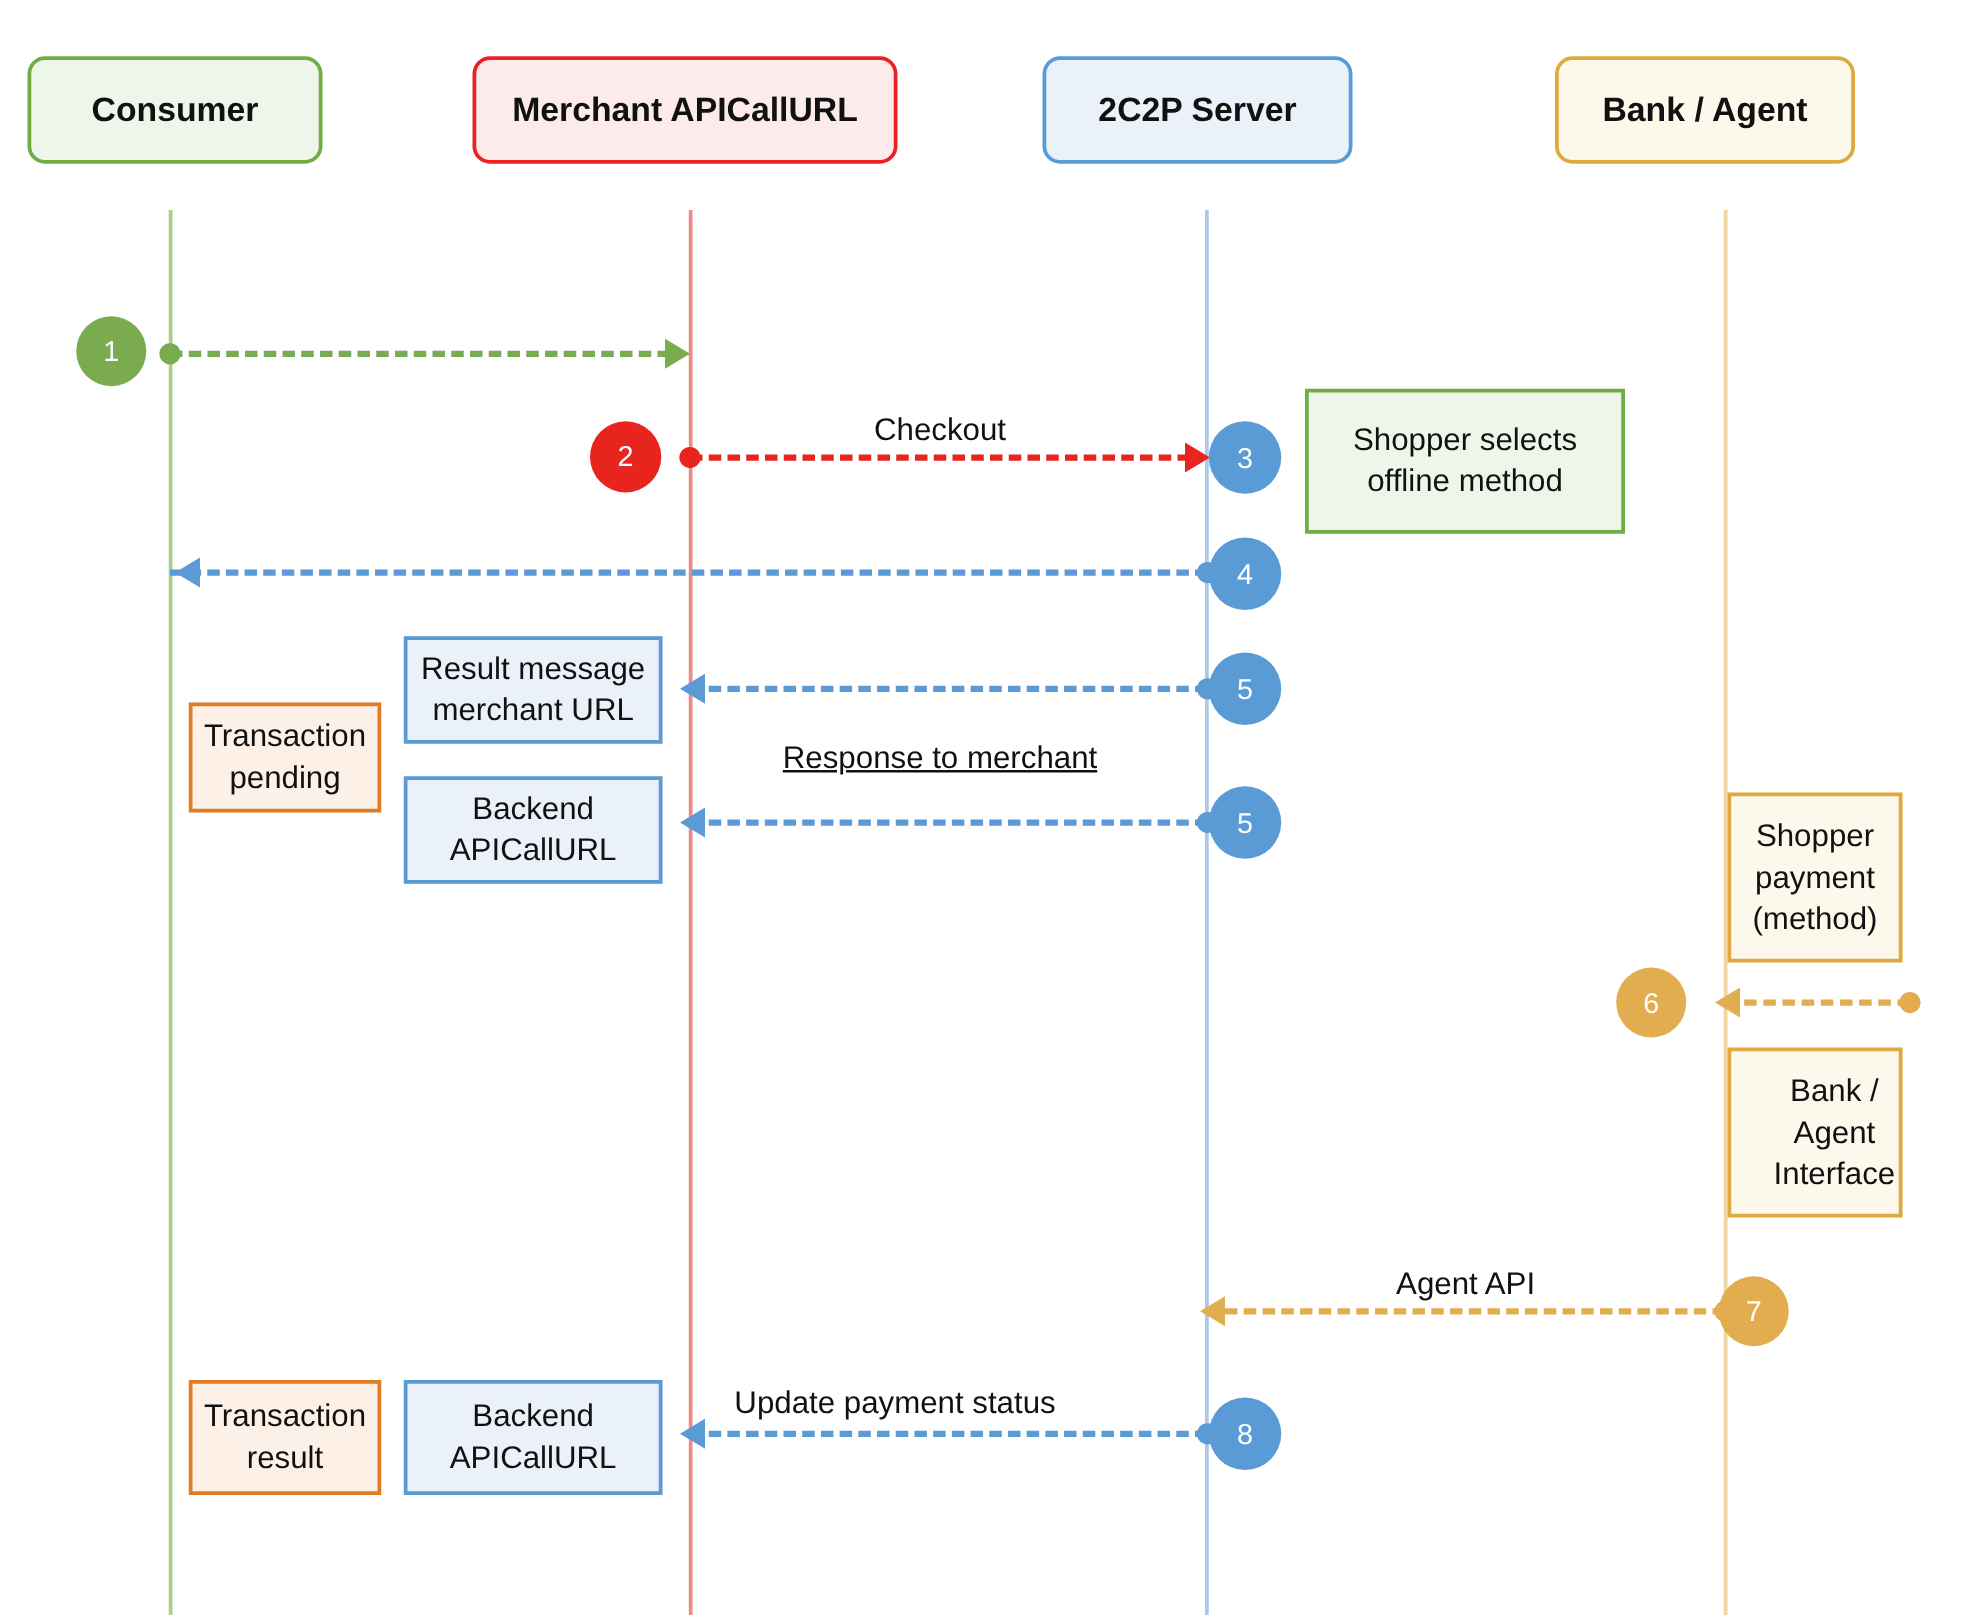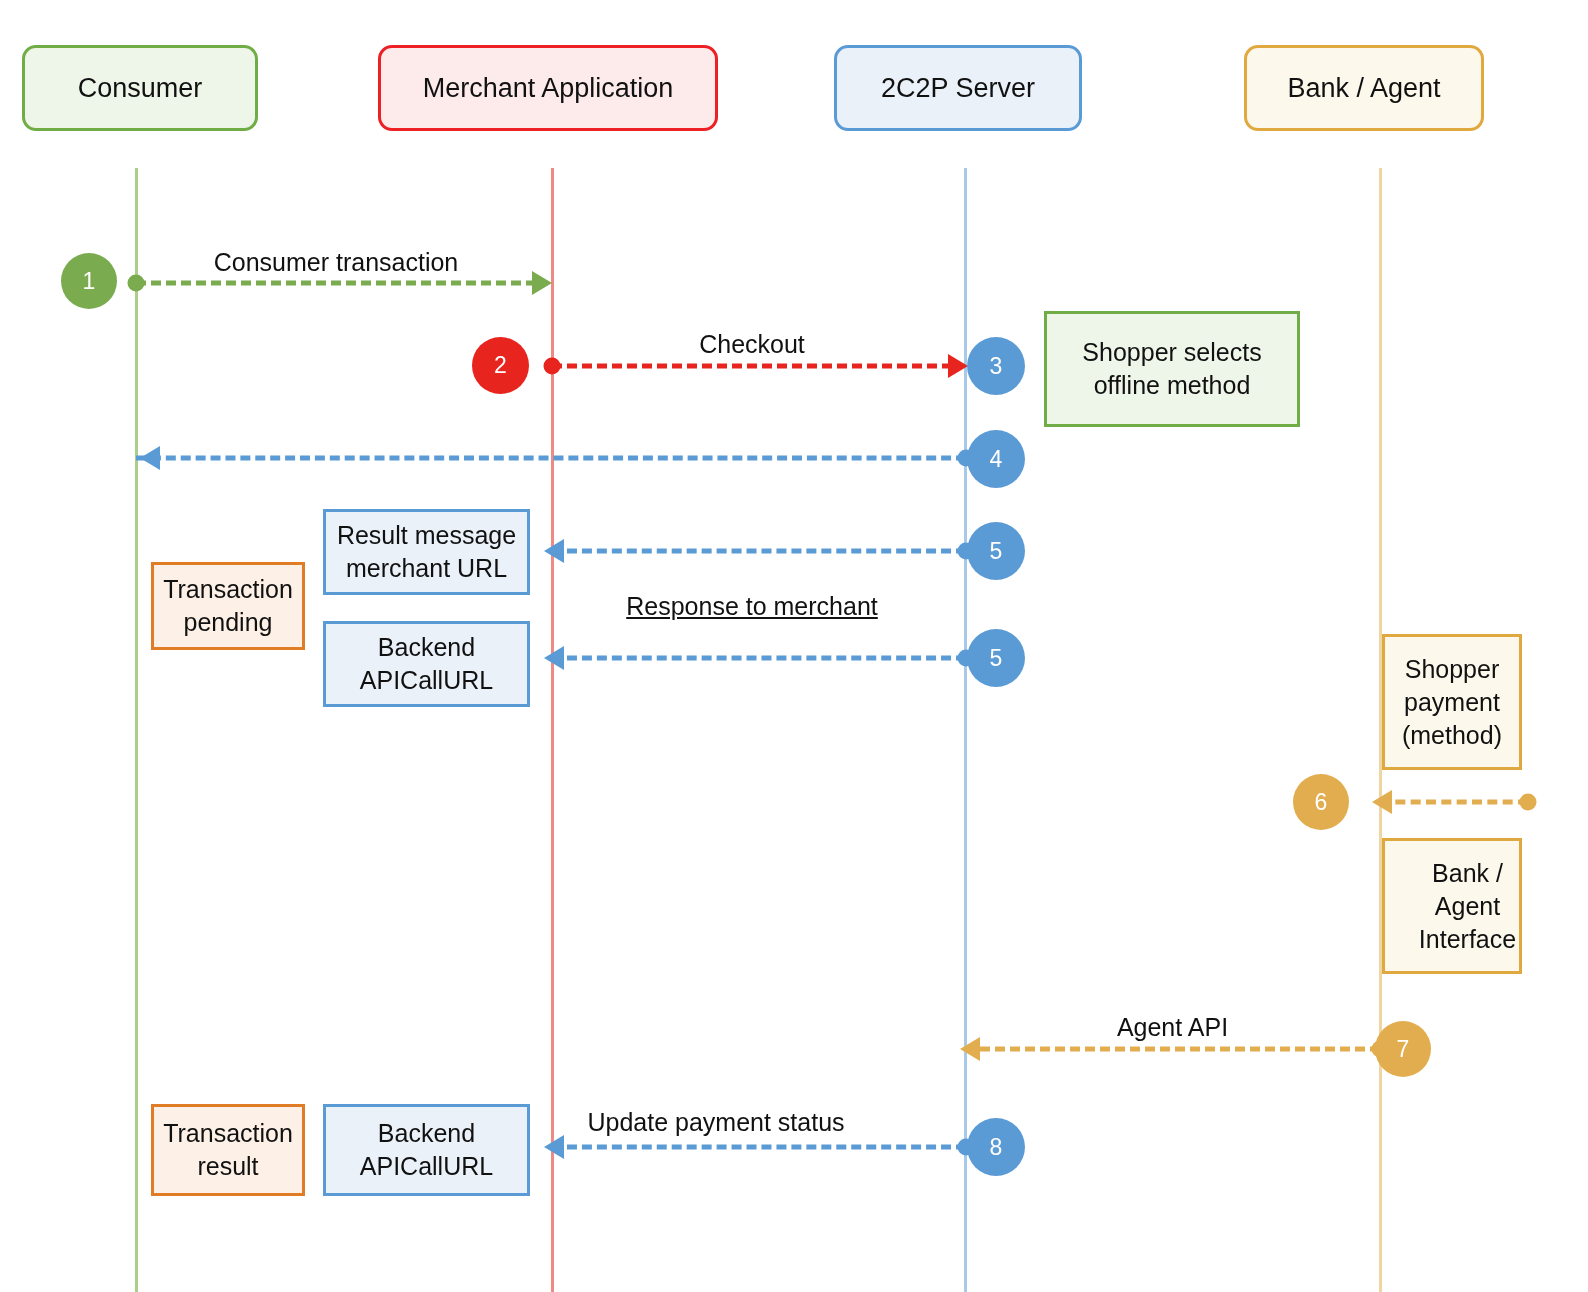--- a/index.html
+++ b/index.html
@@ -33,6 +33,7 @@
     color: #111111;
     line-height: 1.2;
     padding: 4px 8px;
+    font-weight: bold;
   }
 
   

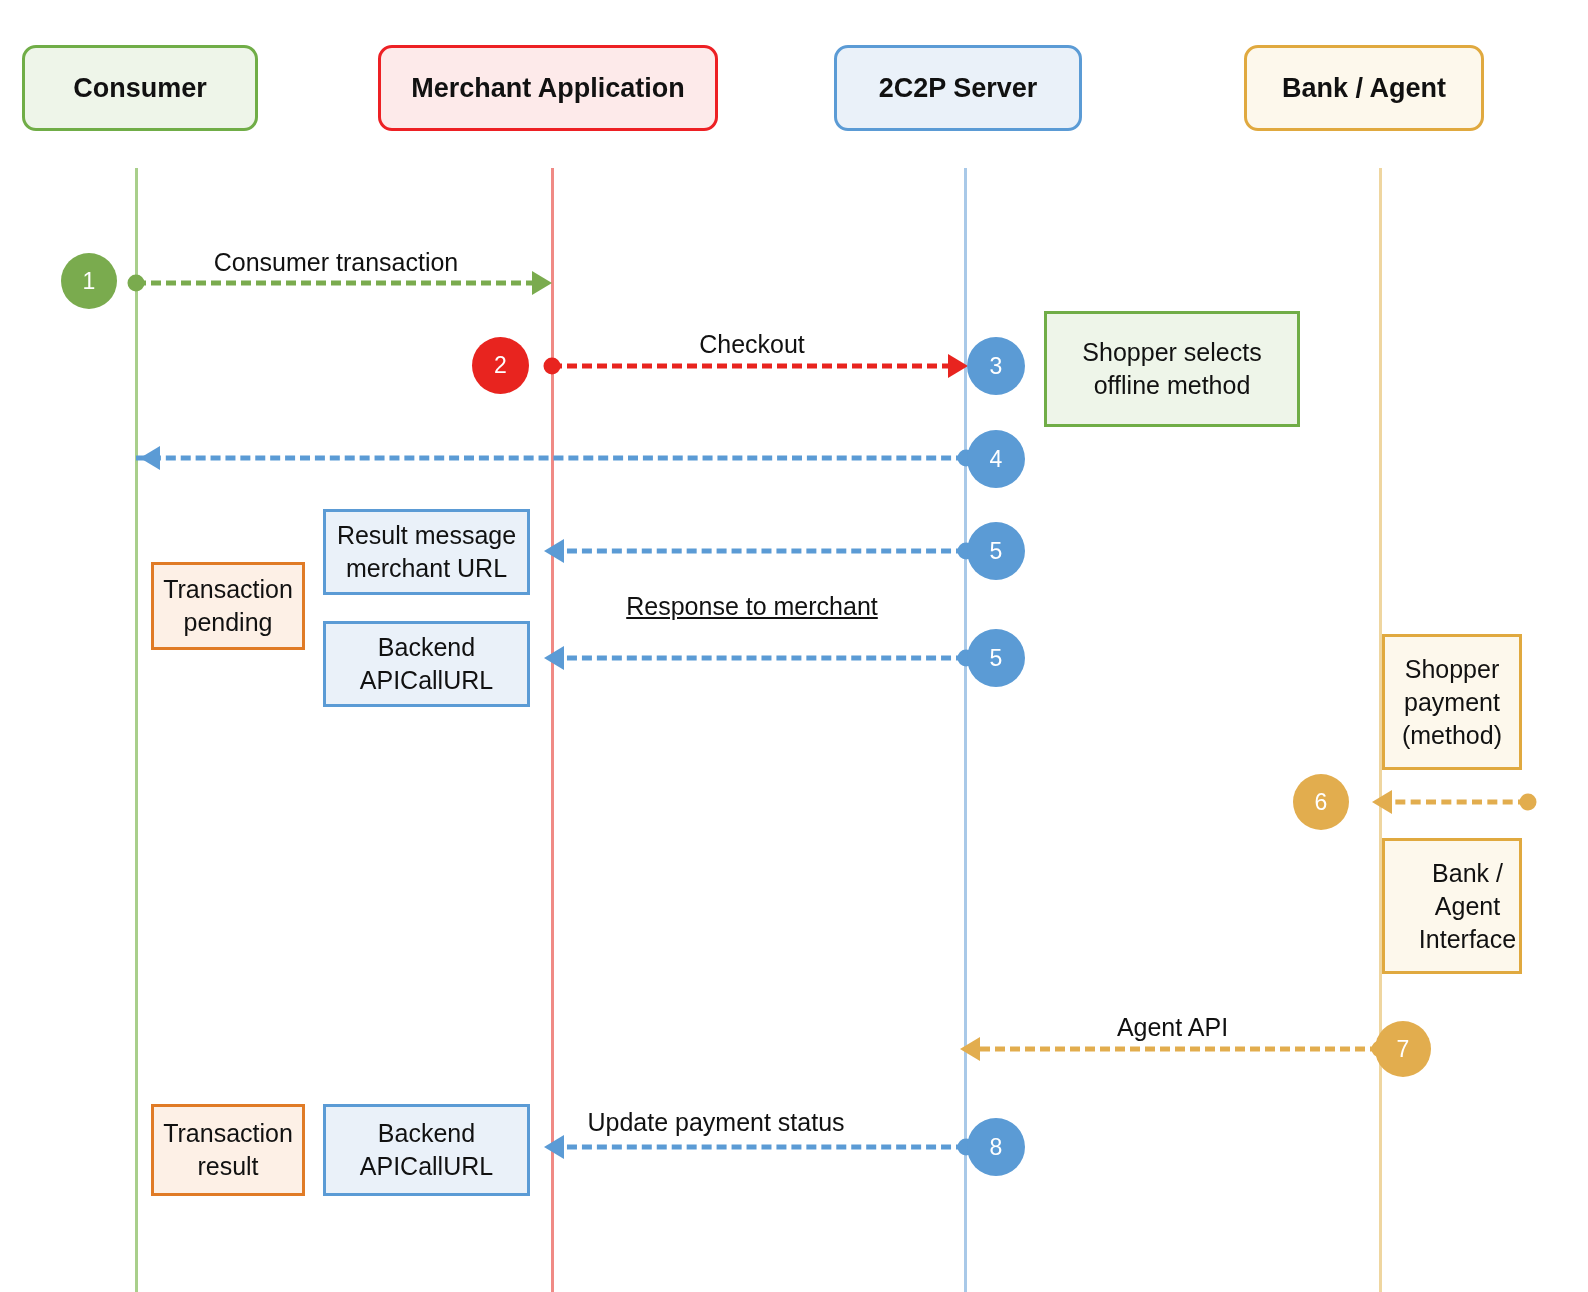--- a/index.html
+++ b/index.html
@@ -135,7 +135,7 @@
   </div>
 
   <div class="actor-box" style="left:378px; top:45px; width:340px; height:86px; border-color:#ed2024; background:#fdeaea;">
-    <span>Merchant Application</span>
+    <span>Merchant APICallURL</span>
   </div>
 
   <div class="actor-box" style="left:834px; top:45px; width:248px; height:86px; border-color:#5b9bd5; background:#eaf1f9;">

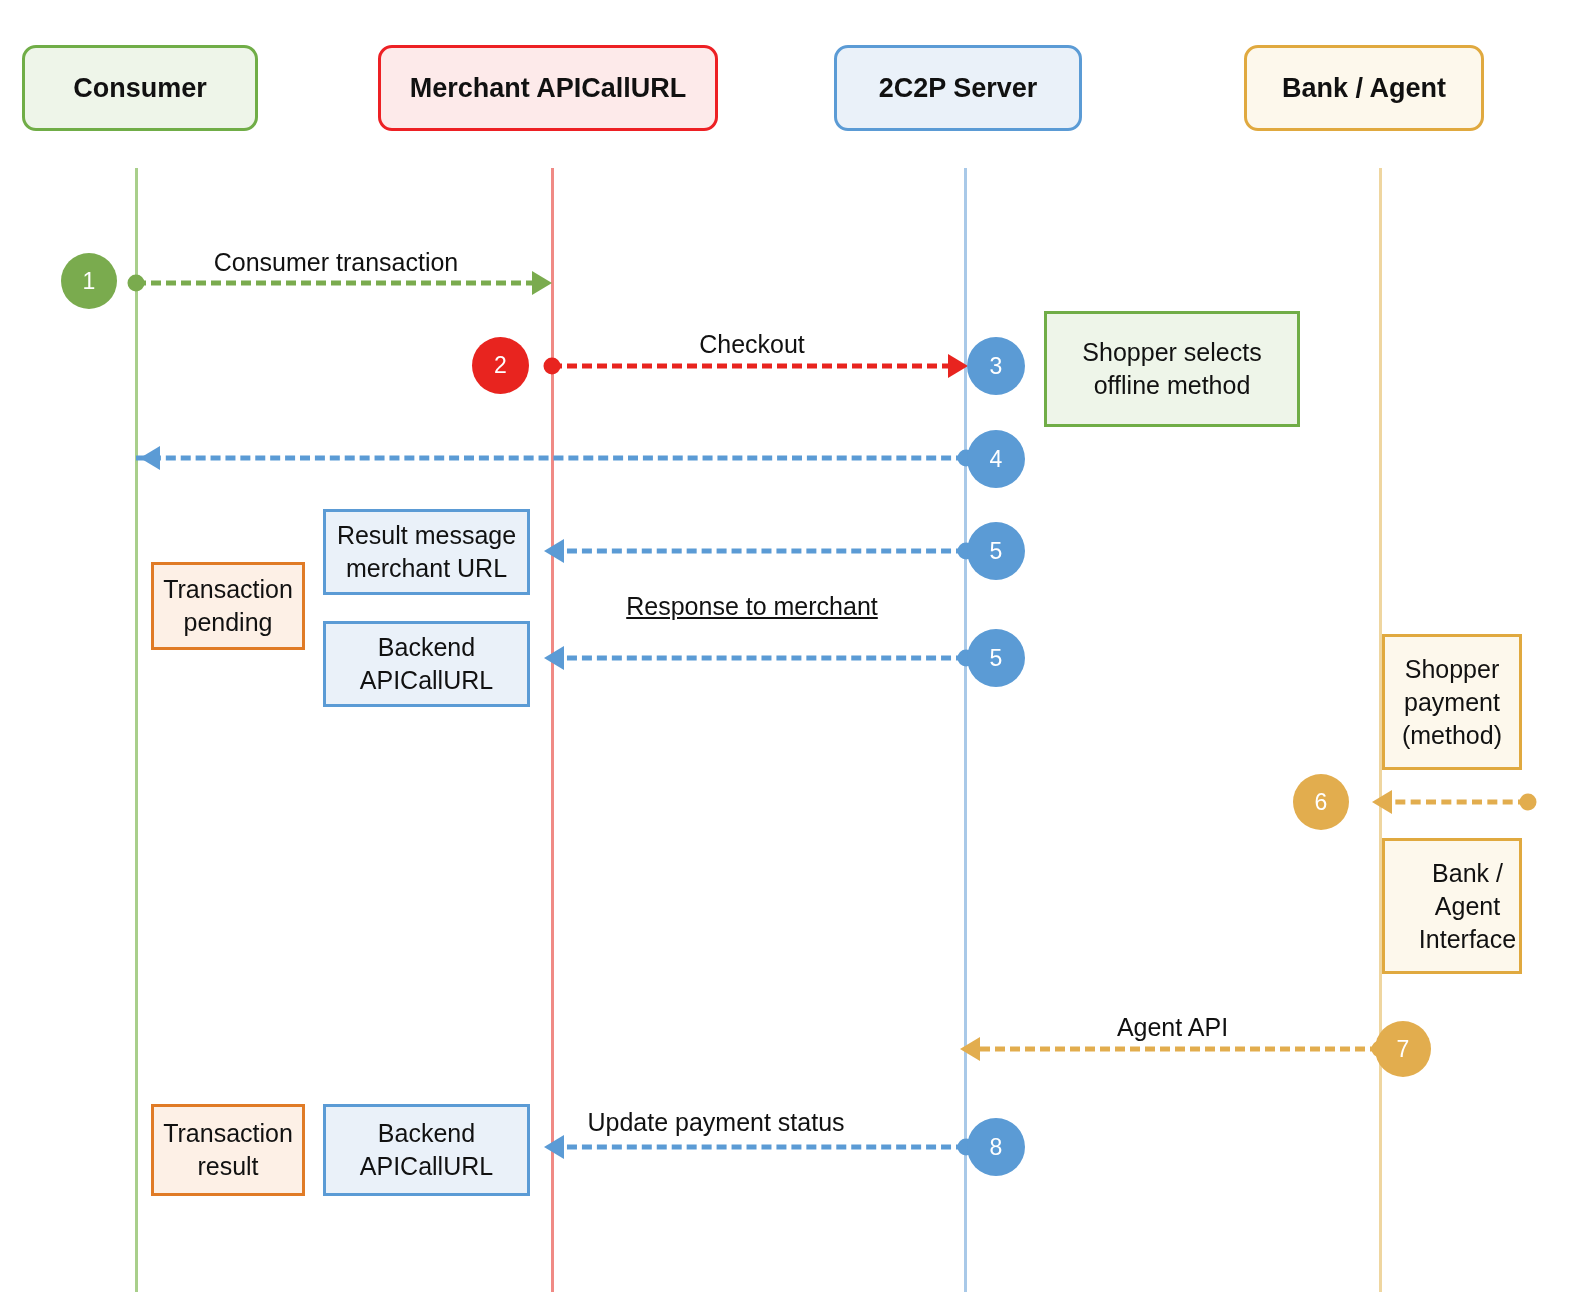--- a/index.html
+++ b/index.html
@@ -146,9 +146,6 @@
     <span>Bank / Agent</span>
   </div>
 
-  <div class="msg-label" style="left:136px; top:248px; width:400px;">
-    <span>Consumer transaction</span>
-  </div>
   <div class="msg" style="left:136px; top:272px; width:400px;">
     <div class="msg-line" style="border-top-color:#7aab4e;"></div>
     <div class="msg-dot" style="left:0px; background:#7aab4e;"></div>

